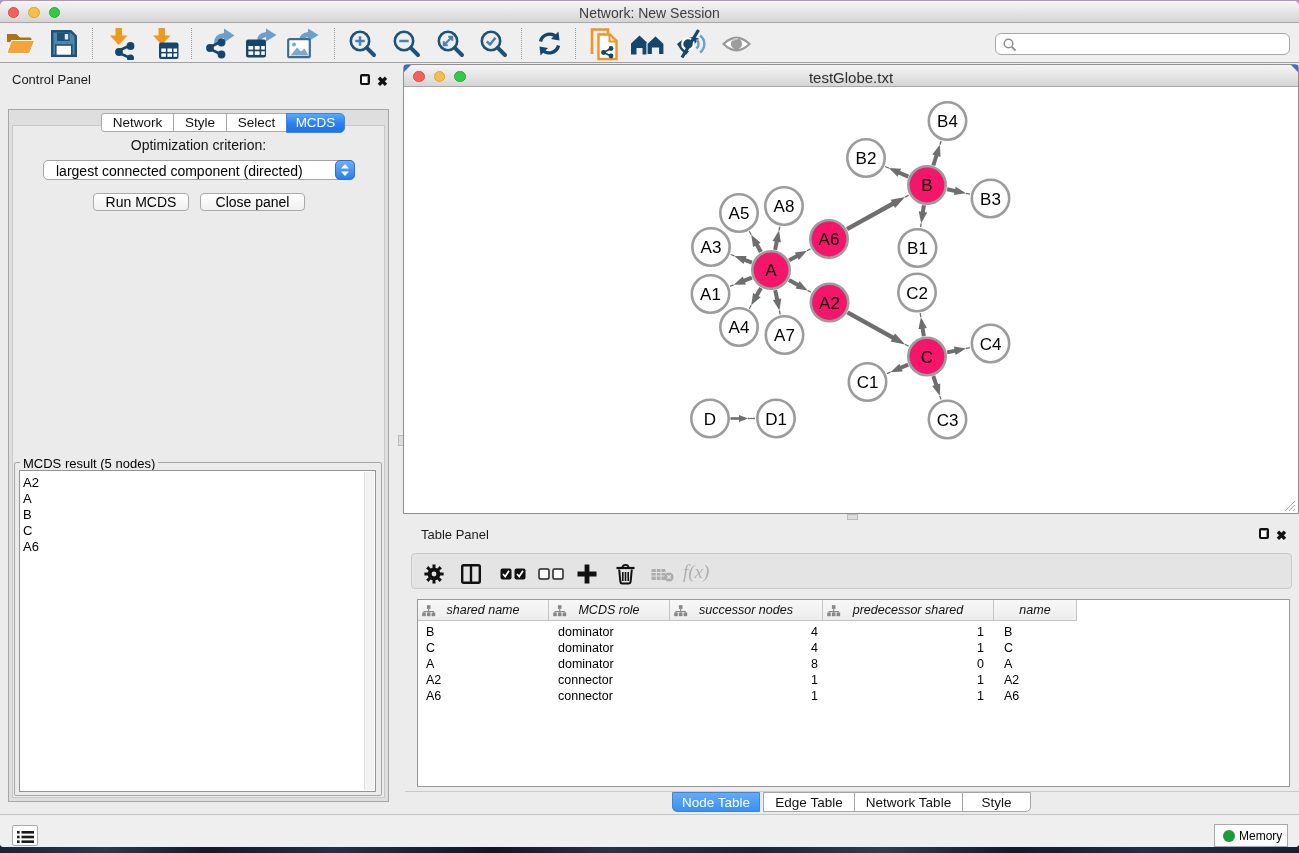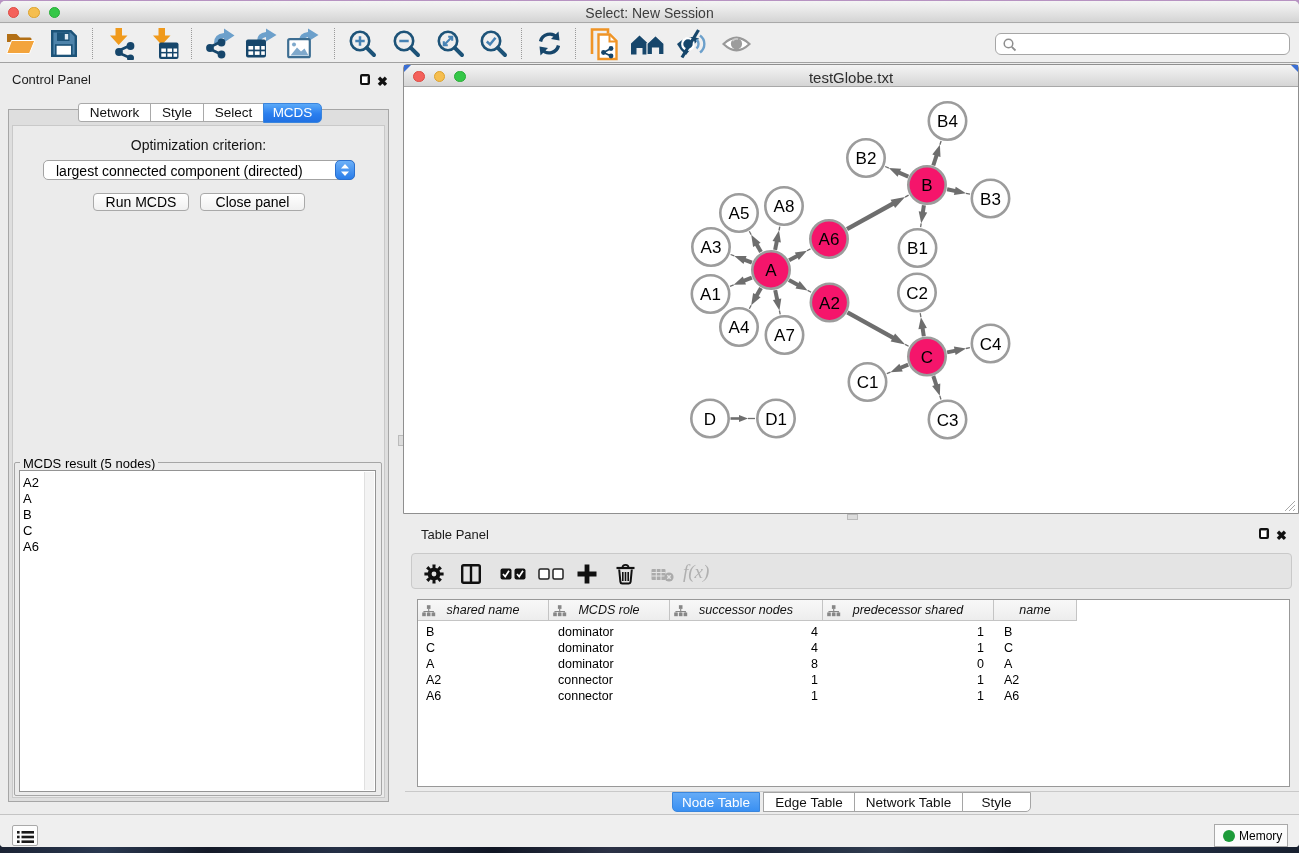--- a/index.html
+++ b/index.html
@@ -77,7 +77,7 @@
       <div class="abs tl t2"></div>
       <div class="abs tl t3"></div>
   </div>
-  <div class="abs" id="apptitle">Select: New Session</div>
+  <div class="abs" id="apptitle">Network: New Session</div>
   <div class="abs" id="toolbar">
   </div>
 

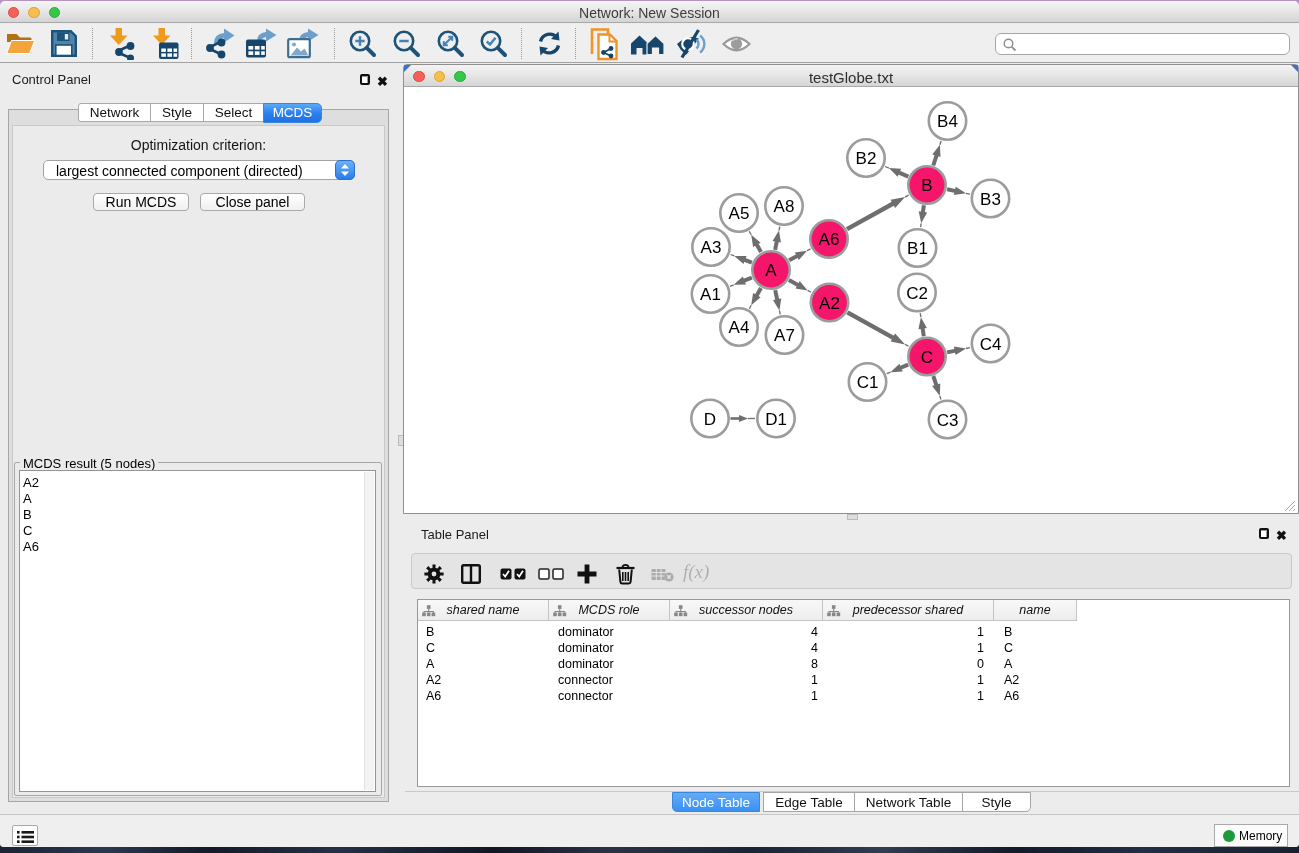--- a/index.html
+++ b/index.html
@@ -23,8 +23,8 @@
 #cp-title { left:12px; top:71px; font-size:13px; color:#1c1c1c; }
 .wicon-sq { width:10px; height:10.5px; border:2px solid #111; border-radius:2px; background:#fff; box-shadow:-1px 1px 0 #9a9a9a inset; }
 .wicon-x { font-size:13px; font-weight:bold; color:#111; line-height:10px; }
-.cptab { top:102px; height:19px; background:#fff; border:1px solid #a9a9a9; font-size:13.5px; color:#111;
-  text-align:center; line-height:18px; }
+.cptab { top:112px; height:19px; background:#fff; border:1px solid #a9a9a9; font-size:13.5px; color:#111;
+  text-align:center; line-height:18px;margin-left:23px; }
 .cptab.sel { background:linear-gradient(#5aa9f8,#2a7eee 55%,#2171e2); color:#fff; border-color:#3a85dd; height:19.5px; }
 #tabpane { left:8px; top:108px; width:381px; height:693px; border:1px solid #a6a6a6; background:#dedede; }
 #tabinner { left:12px; top:124px; width:373px; height:673px; border:1px solid #c9c9c9; background:#ebebeb; }

